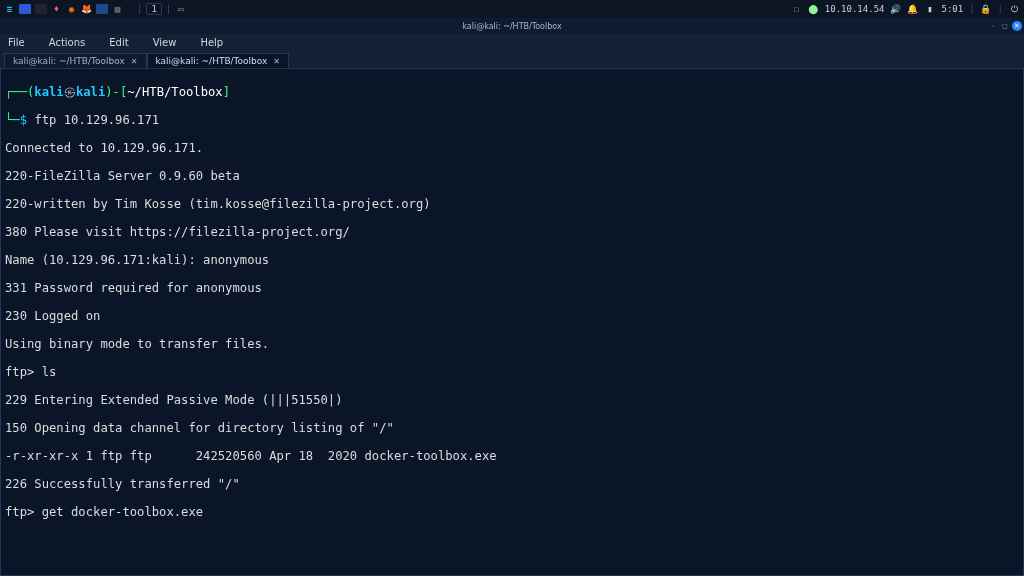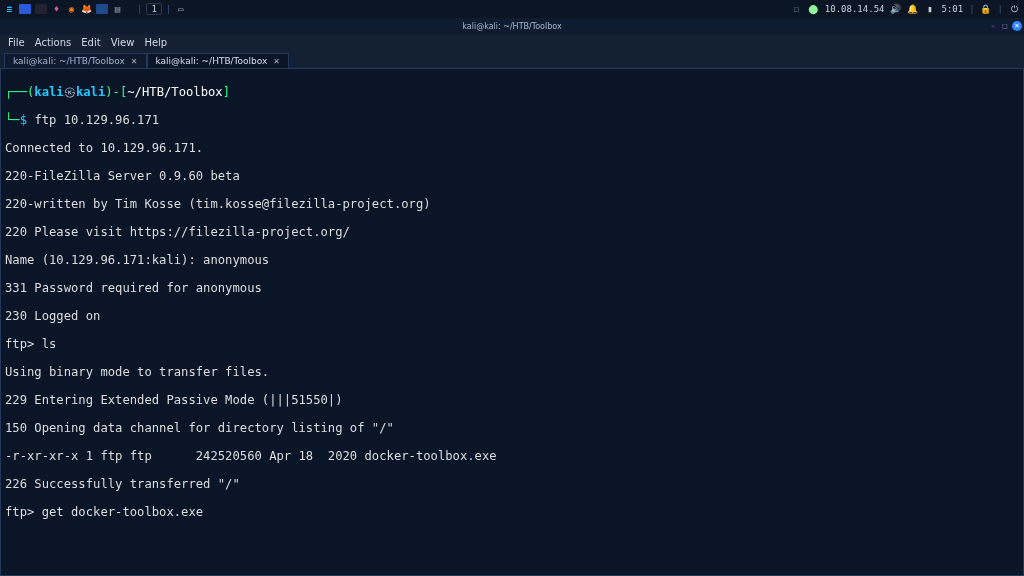--- a/index.html
+++ b/index.html
@@ -128,7 +128,7 @@
   <div class="right">
     <span class="icon" style="color:#8aa;">☐</span>
     <span class="icon" style="color:#8df598;">⬤</span>
-    <span>10.08.14.54</span>
+    <span>10.10.14.54</span>
     <span class="icon">🔊</span>
     <span class="icon">🔔</span>
     <span class="icon">▮</span>

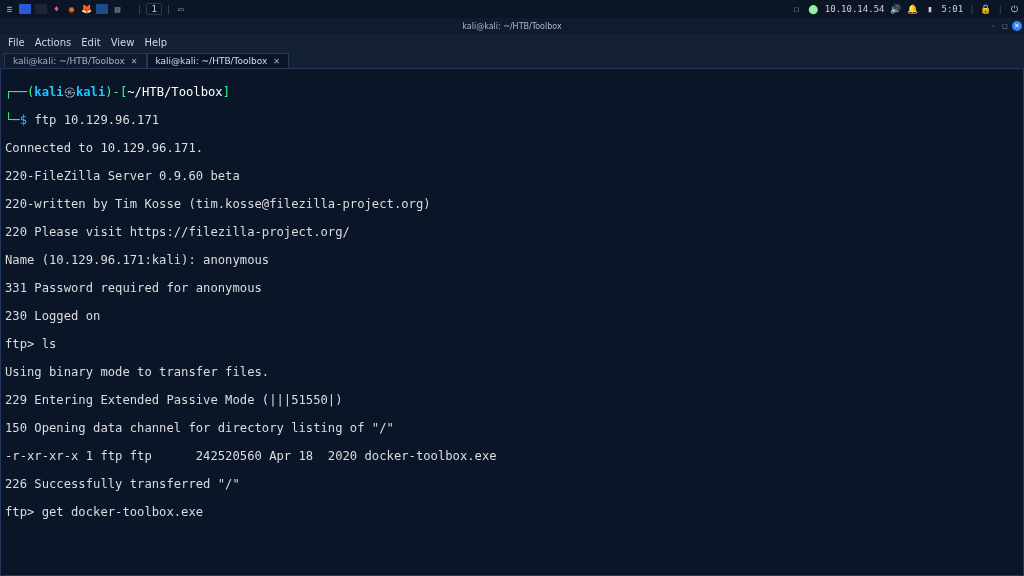--- a/index.html
+++ b/index.html
@@ -55,7 +55,7 @@
     display:flex;
     align-items:center;
     font-size: 10px;
-    gap: 10px;
+    gap: 24px;
     padding: 0 8px;
     color:#cfd7e6;
     font-family: "DejaVu Sans", Arial, sans-serif;

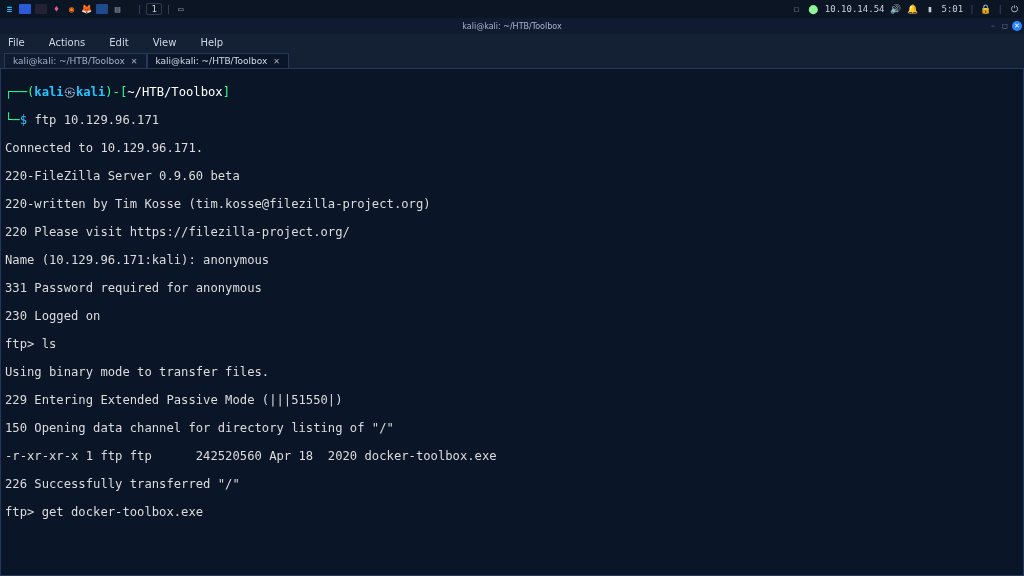--- a/index.html
+++ b/index.html
@@ -174,7 +174,7 @@
 <div class="line">Connected to 10.129.96.171.</div>
 <div class="line">220-FileZilla Server 0.9.60 beta</div>
 <div class="line">220-written by Tim Kosse (tim.kosse@filezilla-project.org)</div>
-<div class="line">220 Please visit https://filezilla-project.org/</div>
+<div class="line">380 Please visit https://filezilla-project.org/</div>
 <div class="line">Name (10.129.96.171:kali): anonymous</div>
 <div class="line">331 Password required for anonymous</div>
 <div class="line">230 Logged on</div>

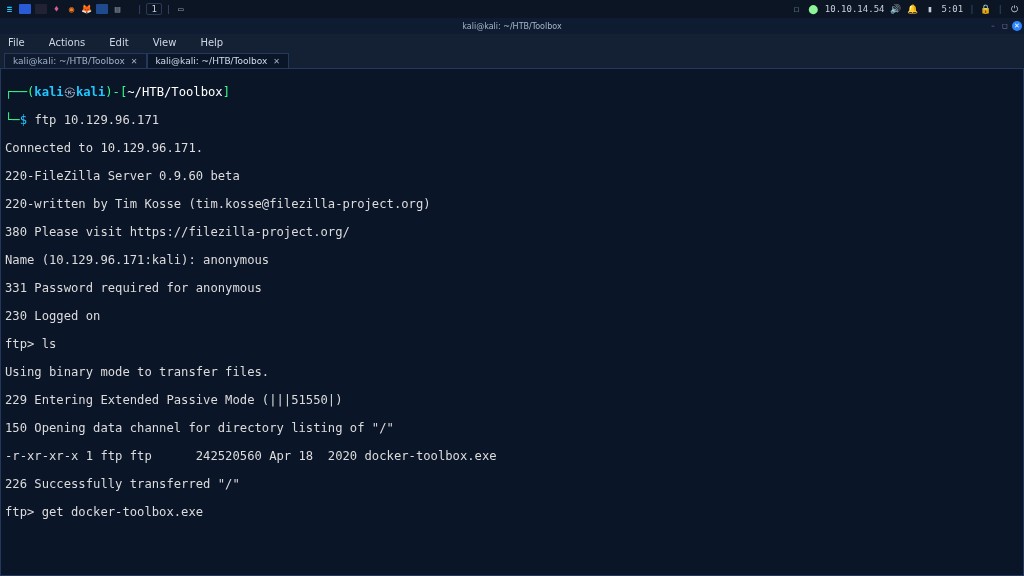--- a/index.html
+++ b/index.html
@@ -178,8 +178,8 @@
 <div class="line">Name (10.129.96.171:kali): anonymous</div>
 <div class="line">331 Password required for anonymous</div>
 <div class="line">230 Logged on</div>
+<div class="line">Using binary mode to transfer files.</div>
 <div class="line">ftp&gt; ls</div>
-<div class="line">Using binary mode to transfer files.</div>
 <div class="line">229 Entering Extended Passive Mode (|||51550|)</div>
 <div class="line">150 Opening data channel for directory listing of "/"</div>
 <div class="line">-r-xr-xr-x 1 ftp ftp      242520560 Apr 18  2020 docker-toolbox.exe</div>

